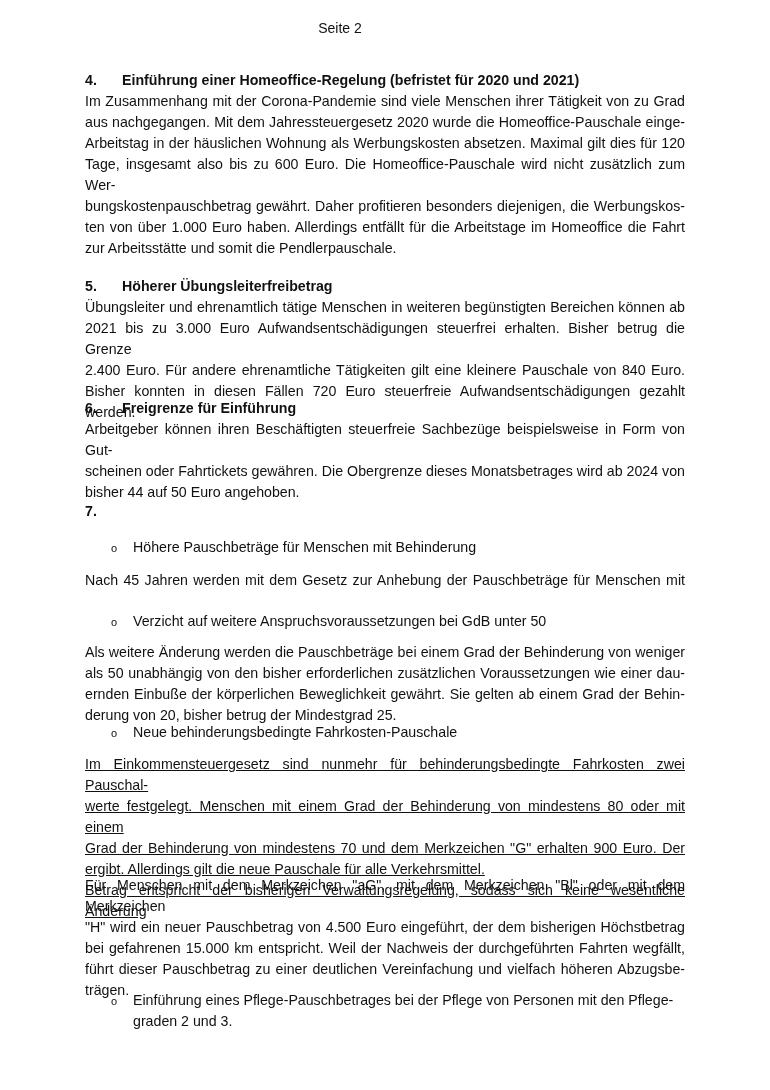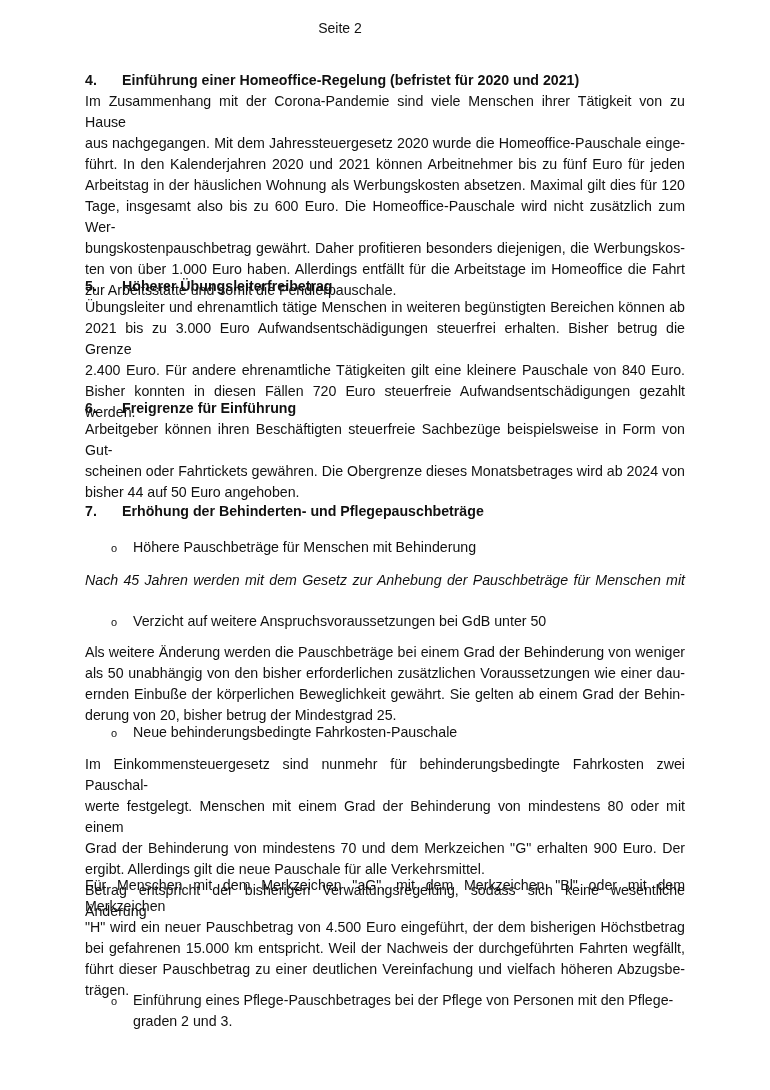--- a/index.html
+++ b/index.html
@@ -26,7 +26,7 @@
     <span class="num">4.</span>
     <span>Einführung einer Homeoffice-Regelung (befristet für 2020 und 2021)</span>
   </div>
-  <span class="line just">Im Zusammenhang mit der Corona-Pandemie sind viele Menschen ihrer Tätigkeit von zu Hause</span>
+  <span class="line just">Im Zusammenhang mit der Corona-Pandemie sind viele Menschen ihrer Tätigkeit von zu Grad</span>
   <span class="line just">aus nachgegangen. Mit dem Jahressteuergesetz 2020 wurde die Homeoffice-Pauschale einge-</span>
   <span class="line just">führt. In den Kalenderjahren 2020 und 2021 können Arbeitnehmer bis zu fünf Euro für jeden</span>
   <span class="line just">Arbeitstag in der häuslichen Wohnung als Werbungskosten absetzen. Maximal gilt dies für 120</span>

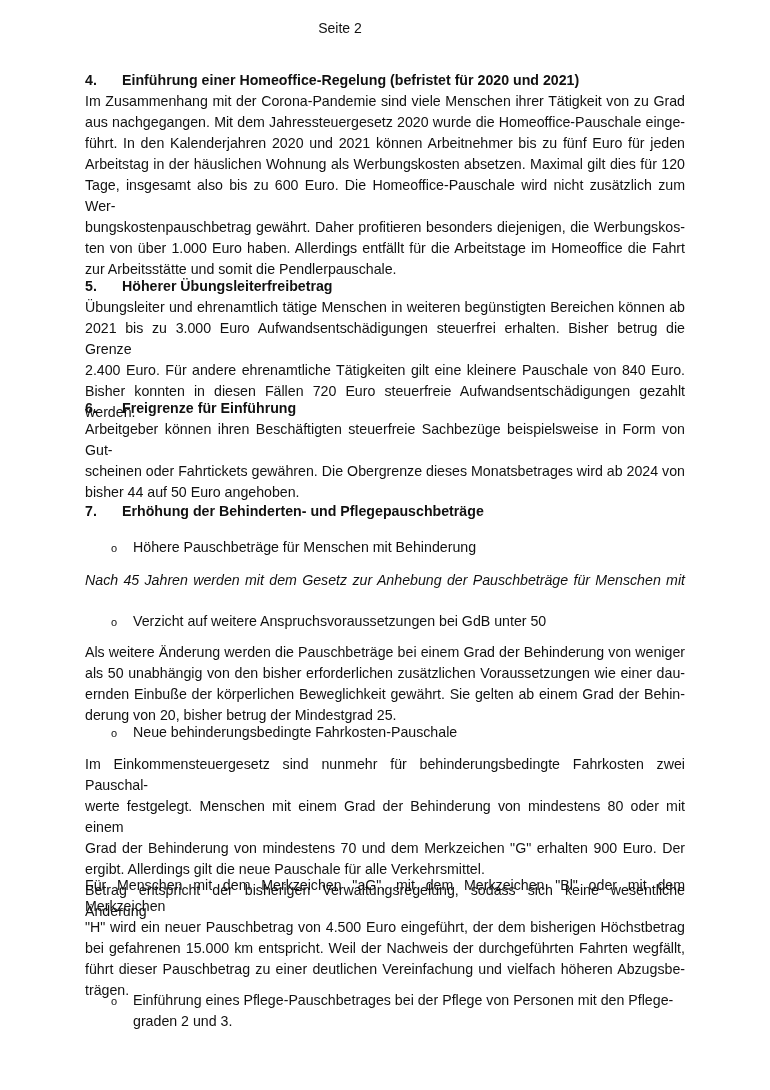--- a/index.html
+++ b/index.html
@@ -28,7 +28,6 @@
   </div>
   <span class="line just">Im Zusammenhang mit der Corona-Pandemie sind viele Menschen ihrer Tätigkeit von zu Grad</span>
   <span class="line just">aus nachgegangen. Mit dem Jahressteuergesetz 2020 wurde die Homeoffice-Pauschale einge-</span>
-  <span class="line just">führt. In den Kalenderjahren 2020 und 2021 können Arbeitnehmer bis zu fünf Euro für jeden</span>
   <span class="line just">Arbeitstag in der häuslichen Wohnung als Werbungskosten absetzen. Maximal gilt dies für 120</span>
   <span class="line just">Tage, insgesamt also bis zu 600 Euro. Die Homeoffice-Pauschale wird nicht zusätzlich zum Wer-</span>
   <span class="line just">bungskostenpauschbetrag gewährt. Daher profitieren besonders diejenigen, die Werbungskos-</span>

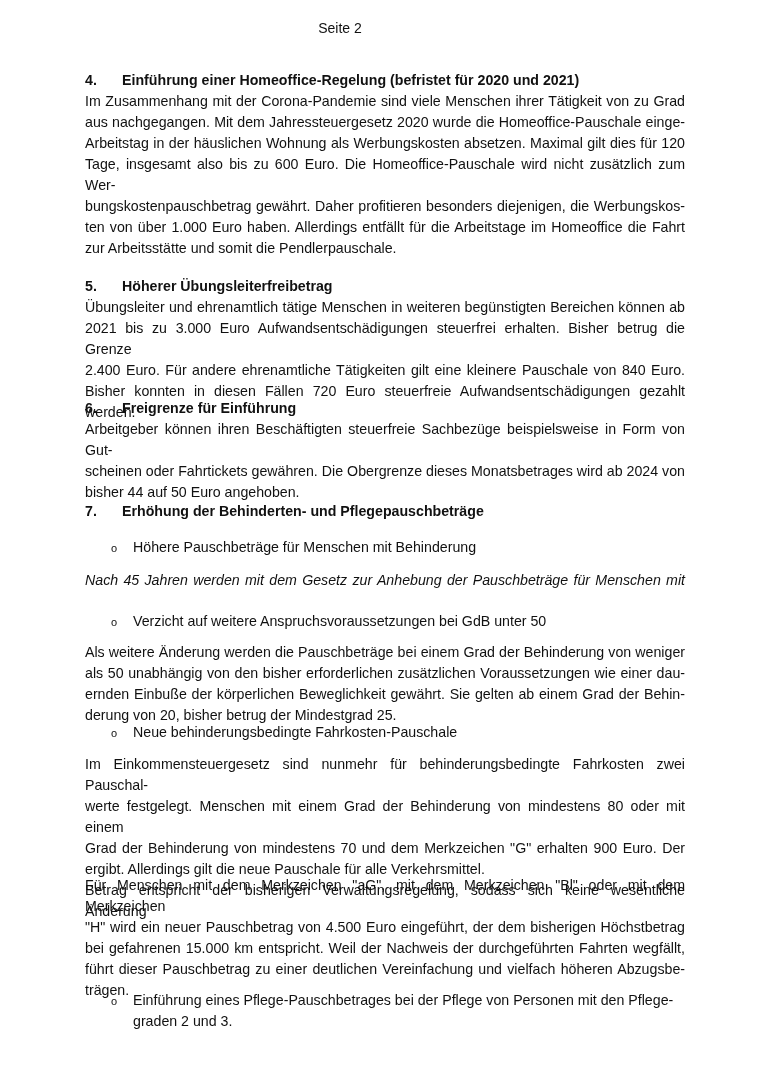--- a/index.html
+++ b/index.html
@@ -59,7 +59,6 @@
 <div class="block" style="top:501px;">
   <div class="heading">
     <span class="num">7.</span>
-    <span>Erhöhung der Behinderten- und Pflegepauschbeträge</span>
   </div>
 </div>
 

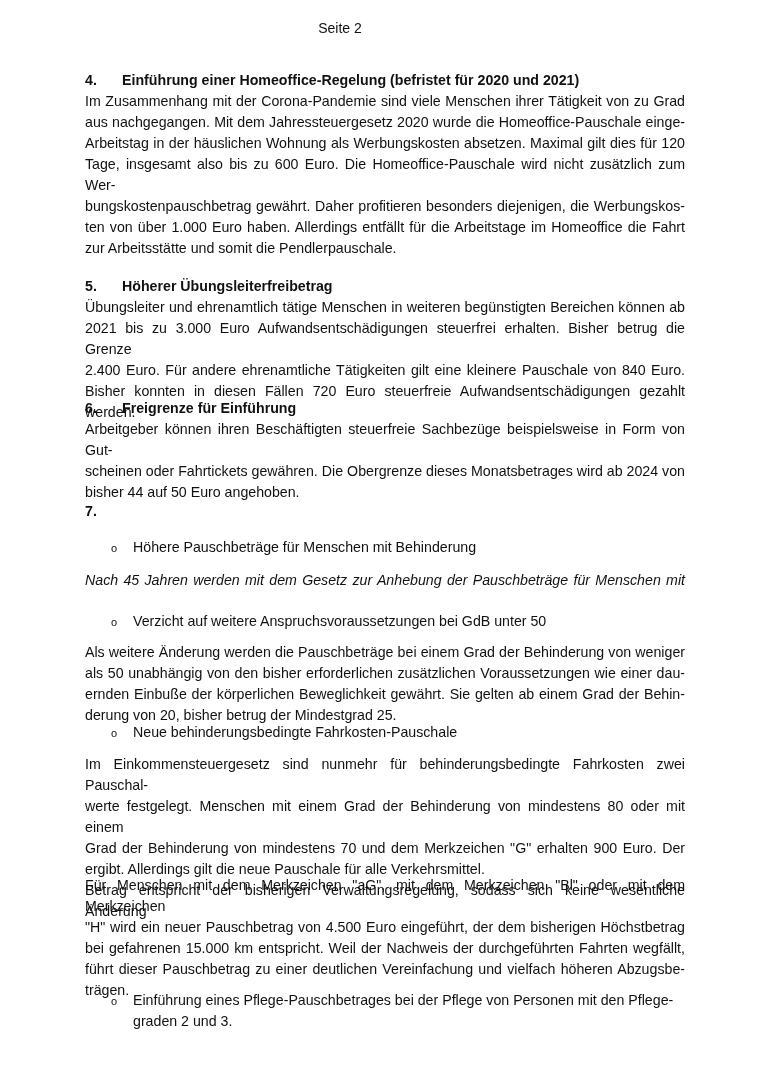--- a/index.html
+++ b/index.html
@@ -67,7 +67,7 @@
   <span class="btext">Höhere Pauschbeträge für Menschen mit Behinderung</span>
 </div>
 
-<div class="block" style="top:570px;font-style:italic;">
+<div class="block" style="top:570px;">
   <span class="line just">Nach 45 Jahren werden mit dem Gesetz zur Anhebung der Pauschbeträge für Menschen mit</span>
 </div>
 

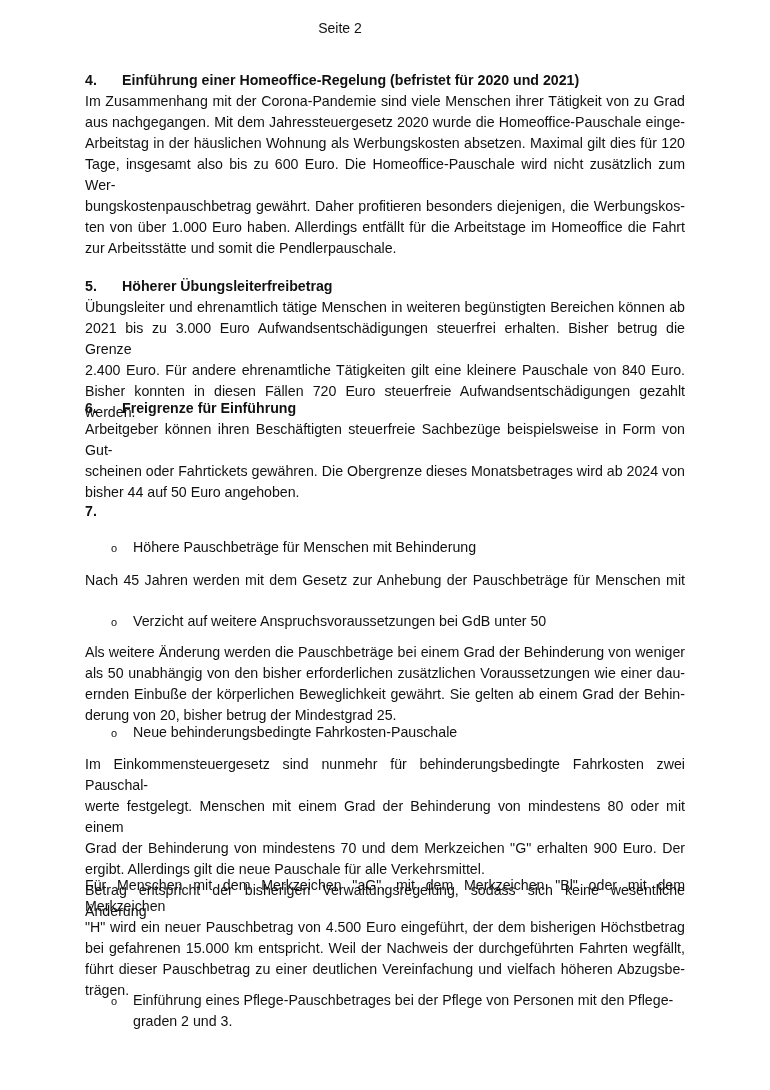--- a/index.html
+++ b/index.html
@@ -88,7 +88,7 @@
   <span class="btext">Neue behinderungsbedingte Fahrkosten-Pauschale</span>
 </div>
 
-<div class="block" style="top:754px;">
+<div class="block" style="top:754px;text-decoration:underline;">
   <span class="line just">Im Einkommensteuergesetz sind nunmehr für behinderungsbedingte Fahrkosten zwei Pauschal-</span>
   <span class="line just">werte festgelegt. Menschen mit einem Grad der Behinderung von mindestens 80 oder mit einem</span>
   <span class="line just">Grad der Behinderung von mindestens 70 und dem Merkzeichen "G" erhalten 900 Euro. Der</span>

